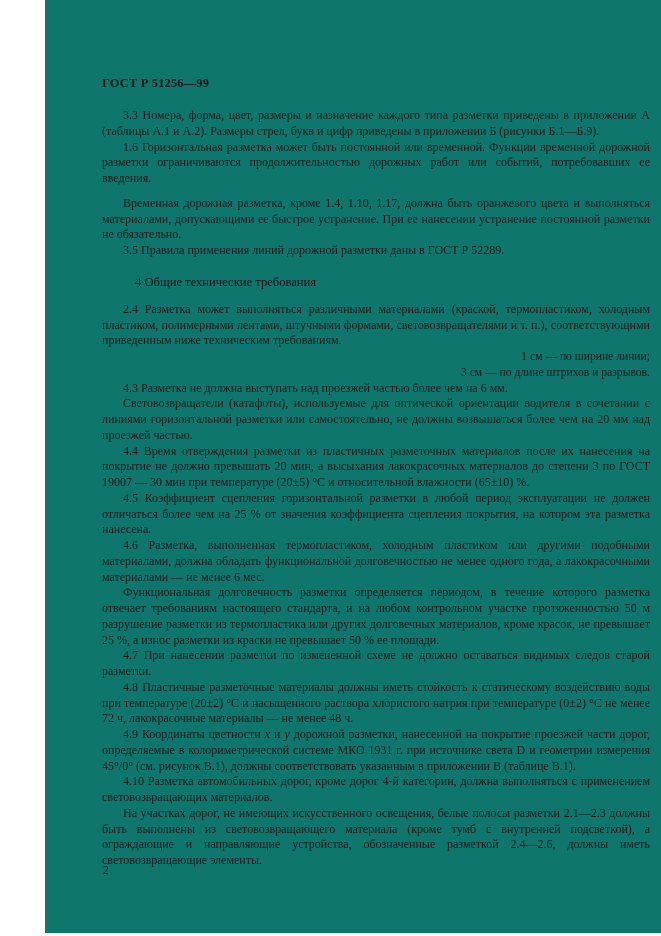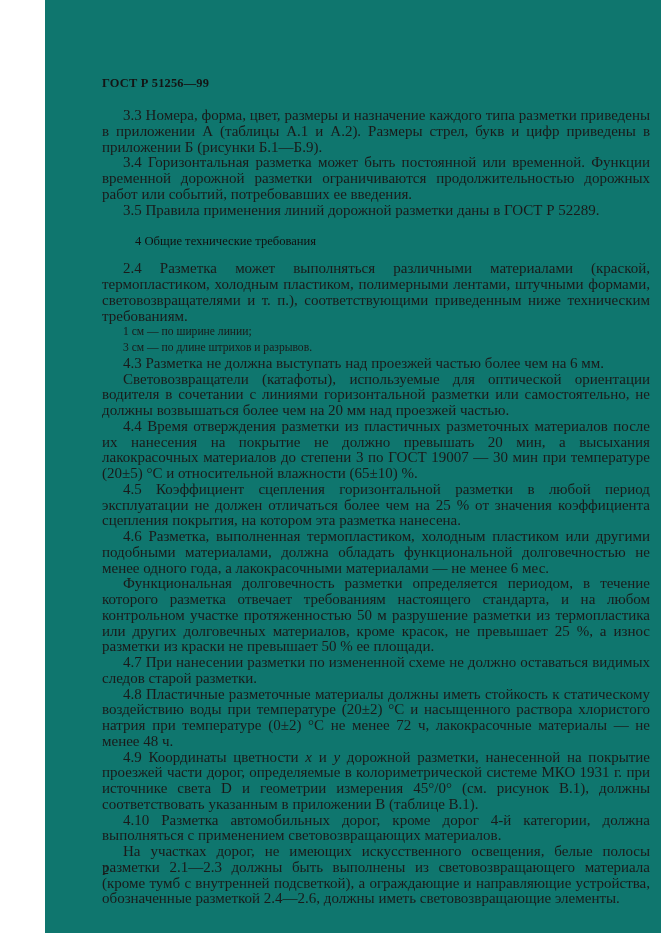--- a/index.html
+++ b/index.html
@@ -35,7 +35,7 @@
   }
   p.para {
     margin: 0;
-    font-size: 15px;
+    font-size: 12px;
     line-height: 15.75px;
     text-align: justify;
     text-indent: 21px;

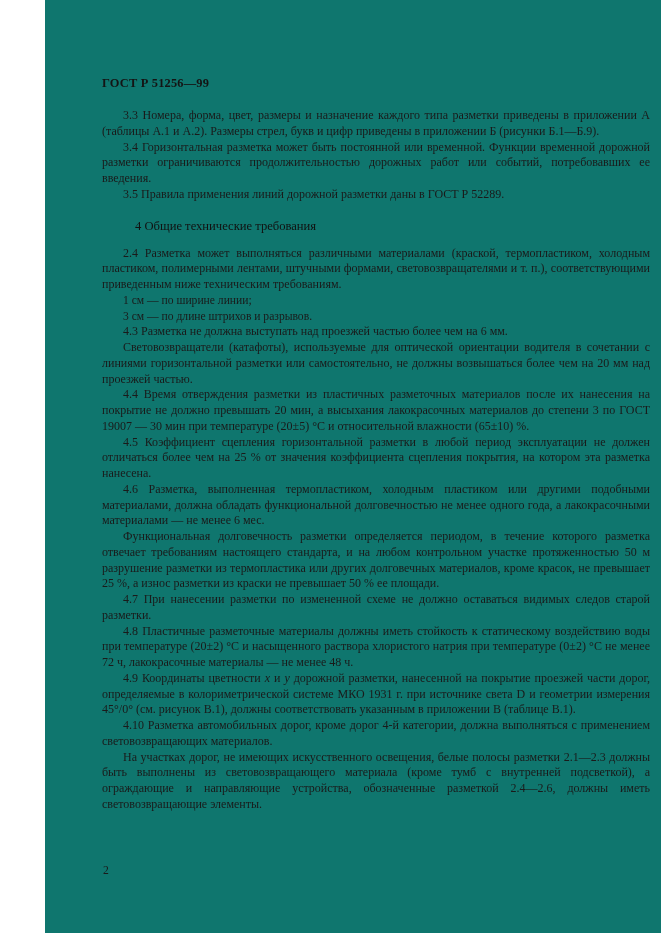--- a/index.html
+++ b/index.html
@@ -87,7 +87,7 @@
 
     <p class="para">3.3 Номера,  форма,  цвет,  размеры  и  назначение каждого типа разметки приведены в приложении А (таблицы А.1 и А.2). Размеры  стрел,  букв и цифр приведены в приложении Б (рисунки Б.1—Б.9).</p>
 
-    <p class="para">3.4 Горизонтальная разметка может быть постоянной или временной. Функции временной дорожной разметки ограничиваются продолжительностью дорожных работ или событий, потребовавших ее введения.</p>
+    <p class="para">1.6 Горизонтальная разметка может быть постоянной или временной. Функции временной дорожной разметки ограничиваются продолжительностью дорожных работ или событий, потребовавших ее введения.</p>
 
 
     <p class="para">3.5 Правила применения линий дорожной разметки даны в ГОСТ Р 52289.</p>

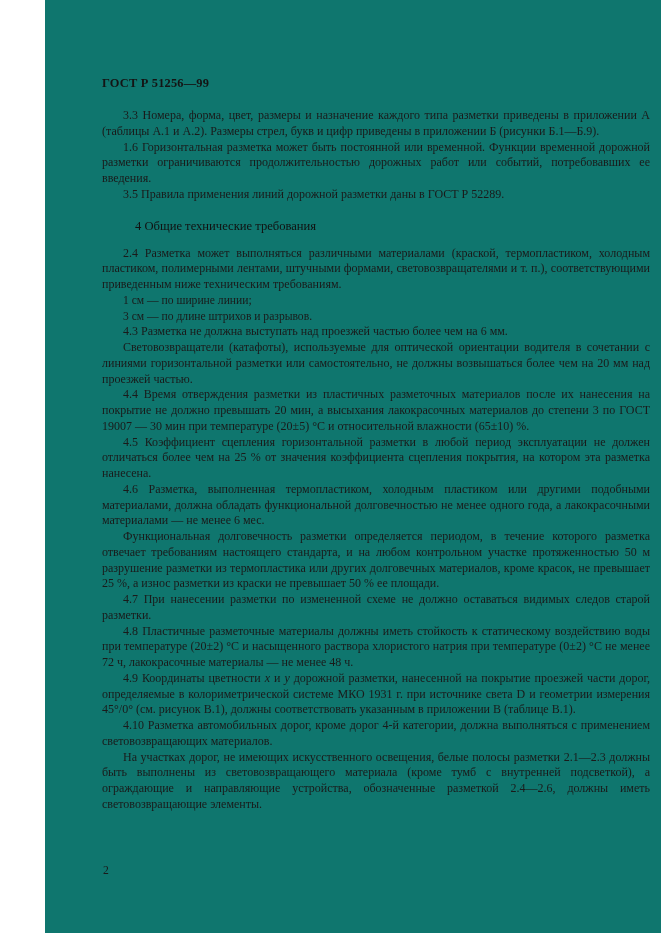--- a/index.html
+++ b/index.html
@@ -89,6 +89,7 @@
 
     <p class="para">1.6 Горизонтальная разметка может быть постоянной или временной. Функции временной дорожной разметки ограничиваются продолжительностью дорожных работ или событий, потребовавших ее введения.</p>
 
+    <p class="para gap-before">Временная дорожная разметка, кроме 1.4, 1.10, 1.17, должна быть оранжевого цвета и выполняться материалами, допускающими ее быстрое устранение. При ее нанесении устранение постоянной разметки не обязательно.</p>
 
     <p class="para">3.5 Правила применения линий дорожной разметки даны в ГОСТ Р 52289.</p>
 

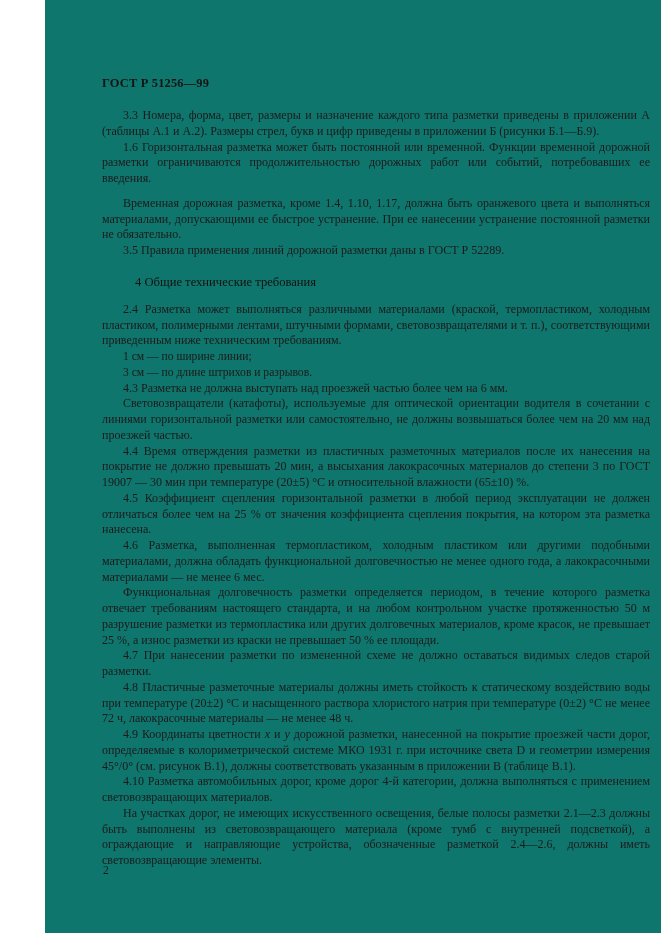--- a/index.html
+++ b/index.html
@@ -50,7 +50,7 @@
     margin: 0;
     font-size: 11.6px;
     line-height: 15.75px;
-    text-align: left;
+    text-align: right;
     text-indent: 21px;
     color: #1a1a1a;
   }

